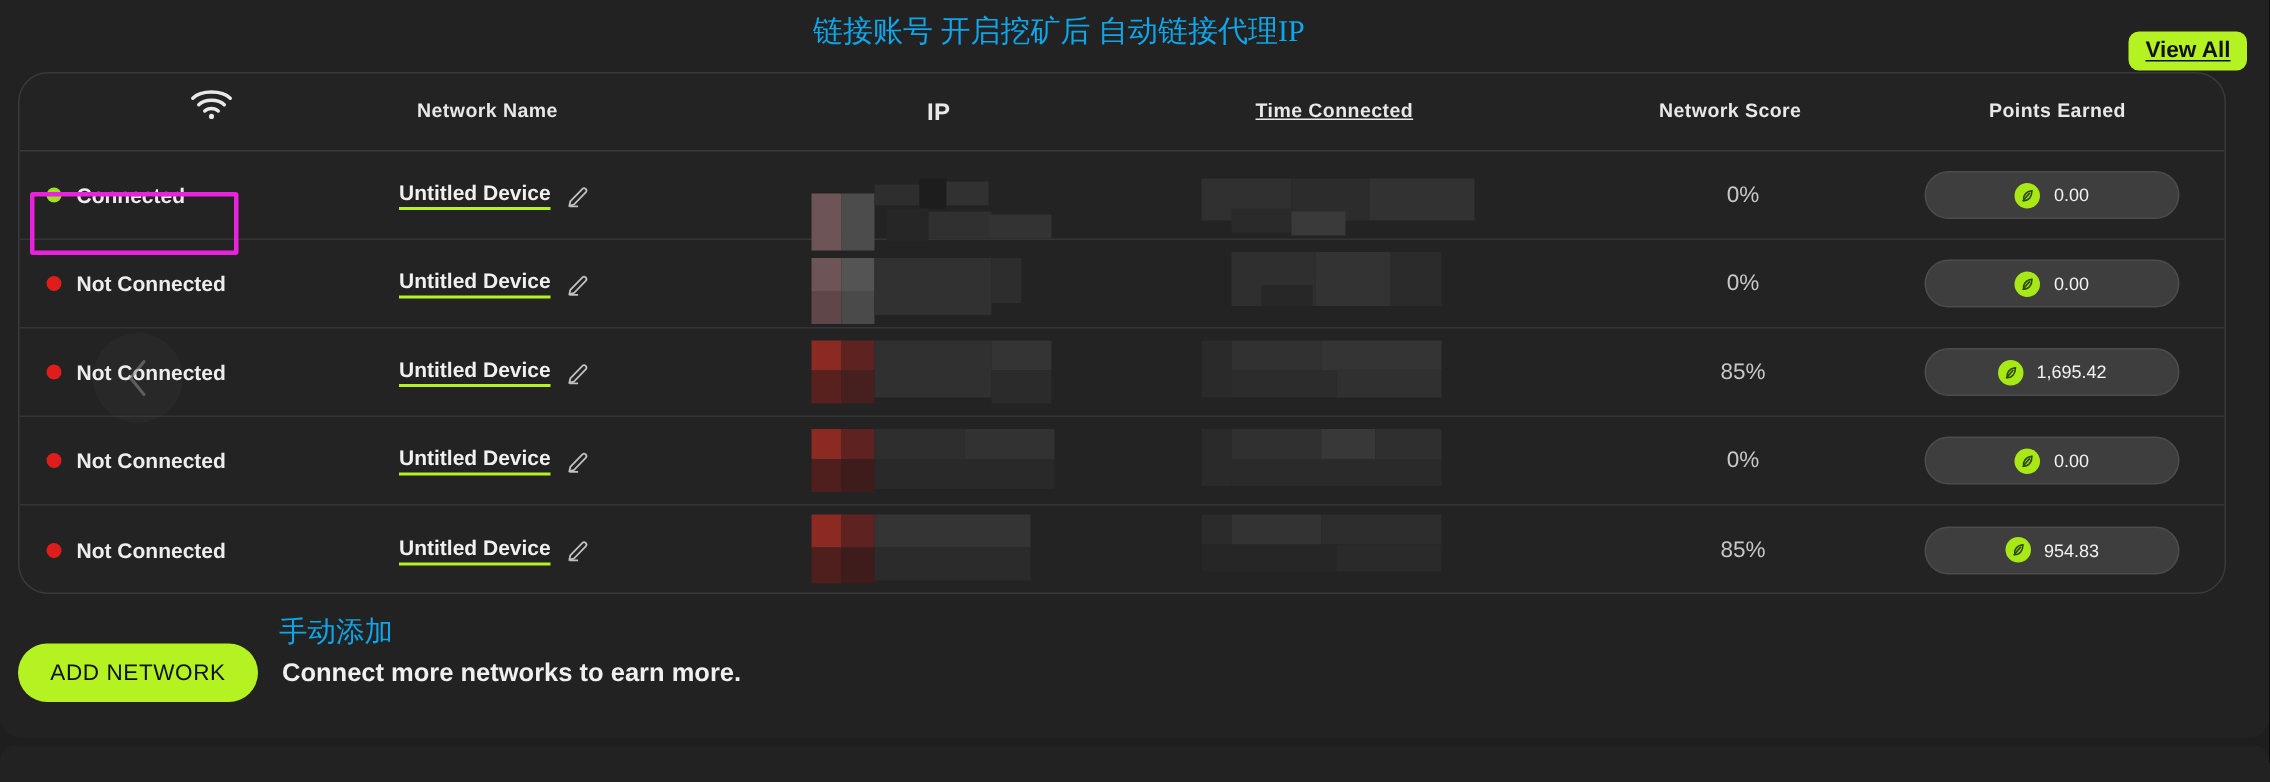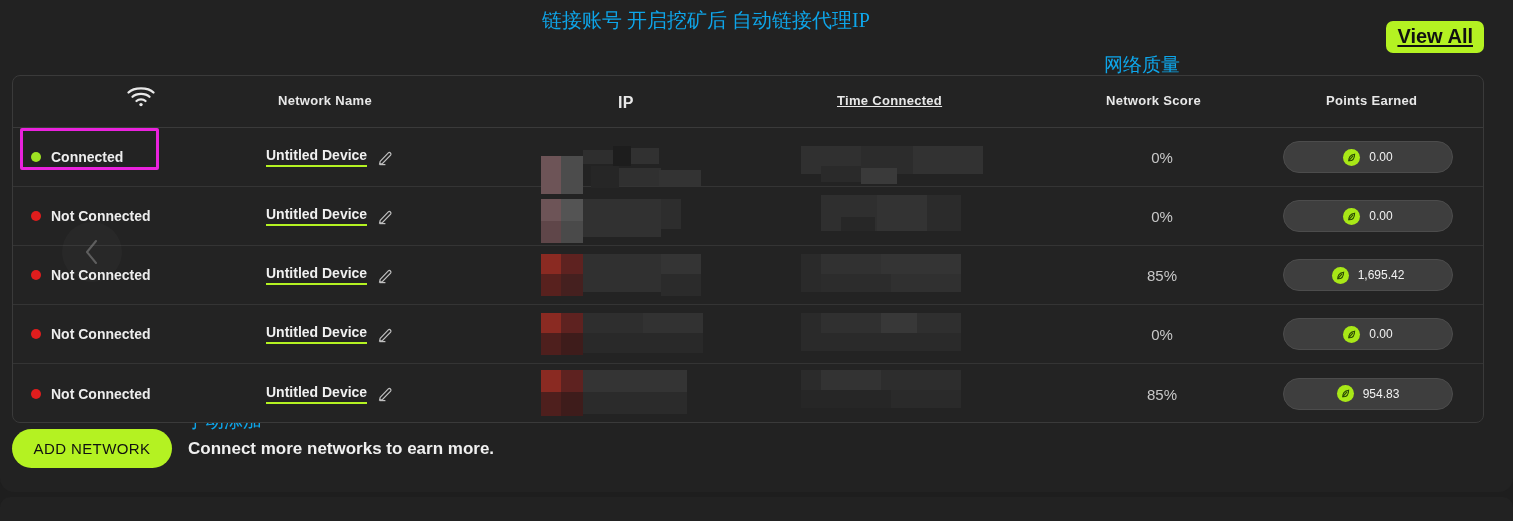--- a/index.html
+++ b/index.html
@@ -45,13 +45,13 @@
   }
   .view-all {
     position: absolute;
-    right: 29px; top: 21px;
+    right: 15px; top: 21px;
     background: #b4f222;
     color: #111;
     border: none;
     border-radius: 7px;
     padding: 4px 11px 5px 11px;
-    font-size: 20px;
+    font-size: 15px;
     font-weight: 700;
     text-decoration: underline;
     text-underline-offset: 2px;

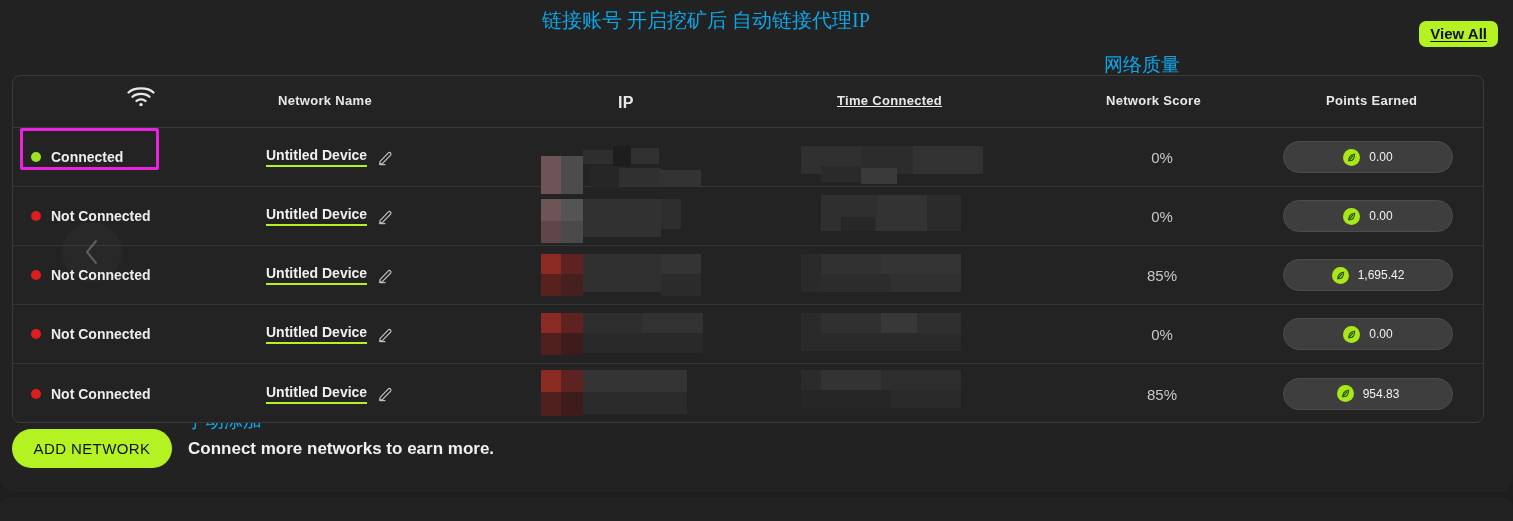--- a/index.html
+++ b/index.html
@@ -78,11 +78,11 @@
   
   .table-card {
     position: absolute;
-    left: 12px; top: 75px;
+    left: 12px; top: 48px;
     width: 1472px; height: 348px;
     background: #232323;
     border: 1px solid #3a3a3a;
-    border-radius: 8px;
+    border-radius: 20px;
     overflow: hidden;
   }
   .thead {

